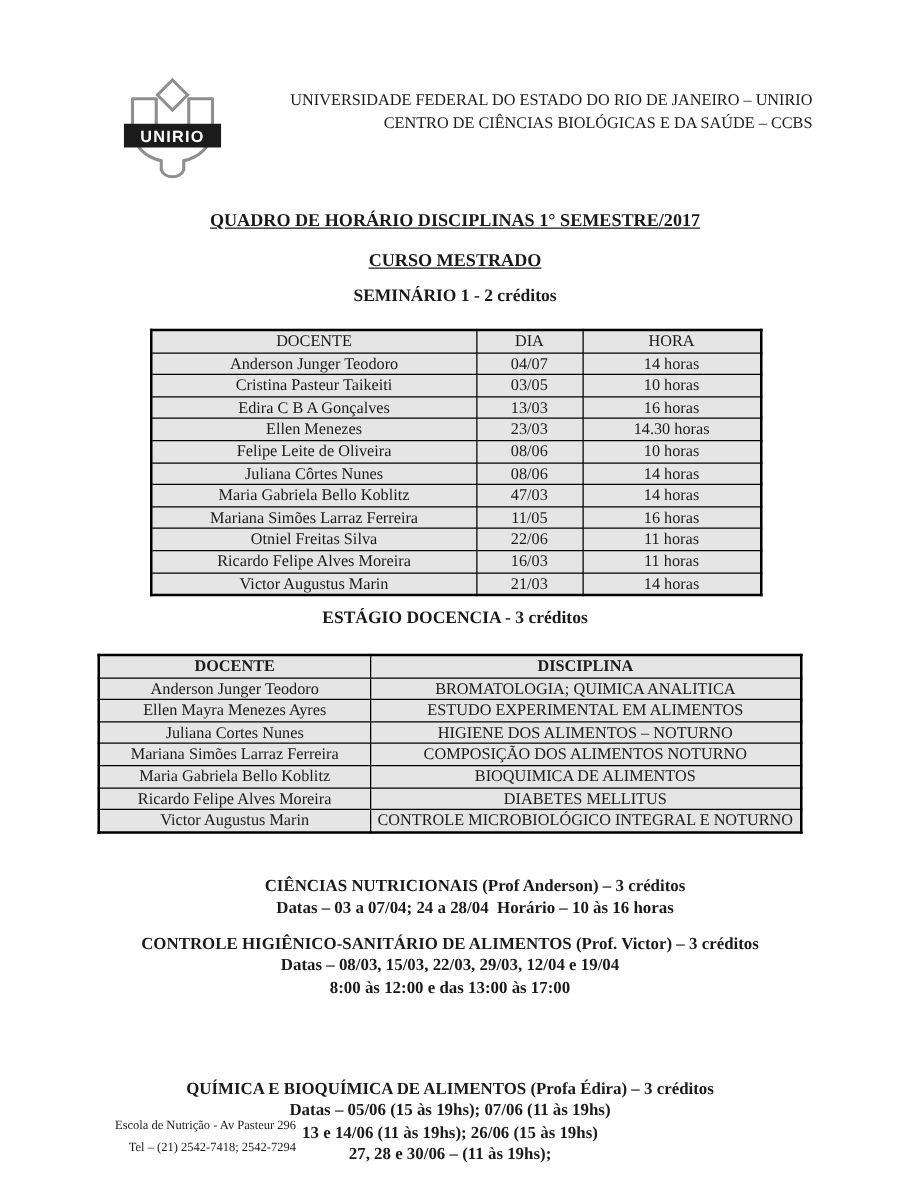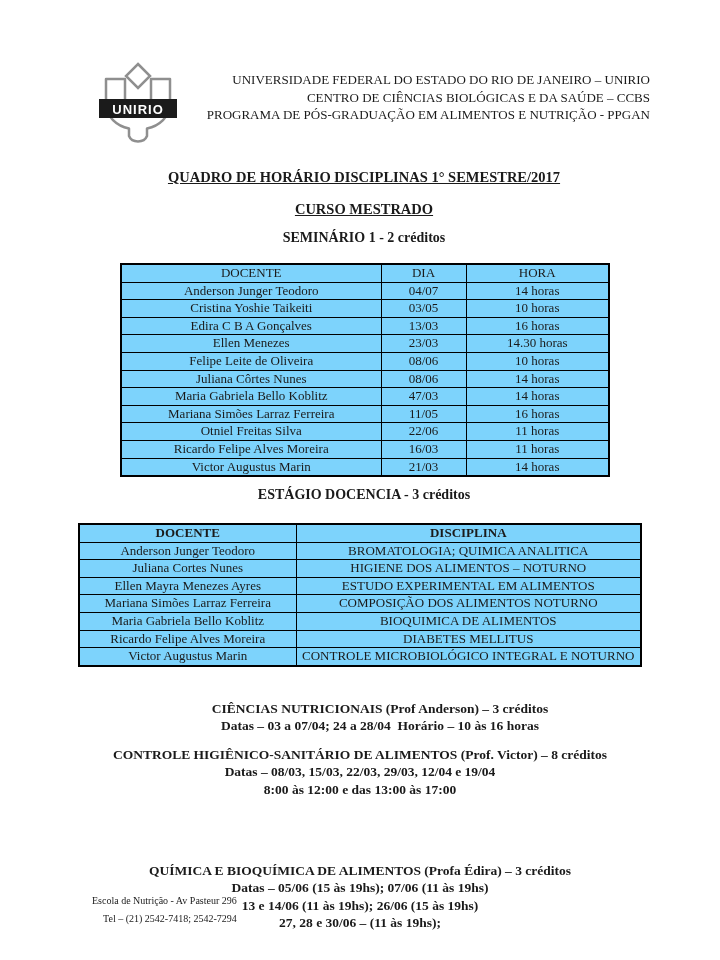--- a/index.html
+++ b/index.html
@@ -62,7 +62,6 @@
   <div class="header-text">
     <div>UNIVERSIDADE FEDERAL DO ESTADO DO RIO DE JANEIRO – UNIRIO</div>
     <div>CENTRO DE CIÊNCIAS BIOLÓGICAS E DA SAÚDE – CCBS</div>
-    <div>PROGRAMA DE PÓS-GRADUAÇÃO EM ALIMENTOS E NUTRIÇÃO - PPGAN</div>
   </div>
 
   <div class="ctr title-main"><span>QUADRO DE HORÁRIO DISCIPLINAS 1° SEMESTRE/2017</span></div>

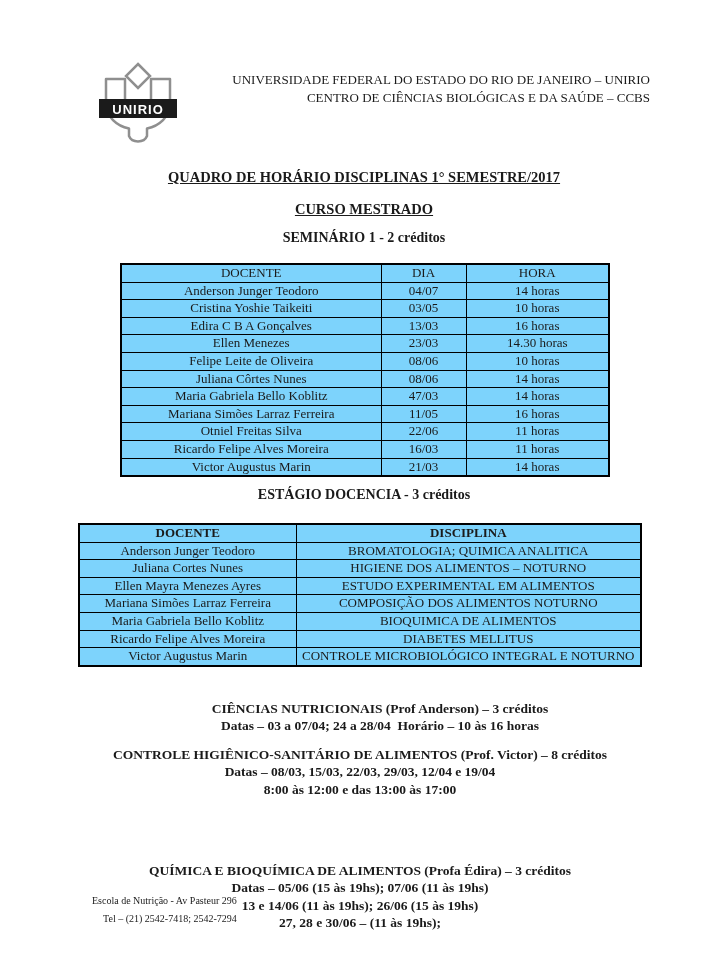--- a/index.html
+++ b/index.html
@@ -22,7 +22,7 @@
   .title-sem{top:230px;font-size:14px;font-weight:bold;}
   .title-estagio{top:487px;font-size:14px;font-weight:bold;}
   
-  table{border-collapse:collapse;table-layout:fixed;position:absolute;background:#7dd3fc;}
+  table{border-collapse:collapse;table-layout:fixed;position:absolute;background:#e5e5e5;}
   th,td{
     border:1px solid #000;text-align:center;vertical-align:middle;
     font-size:13px;line-height:16.6px;padding:0 2px;

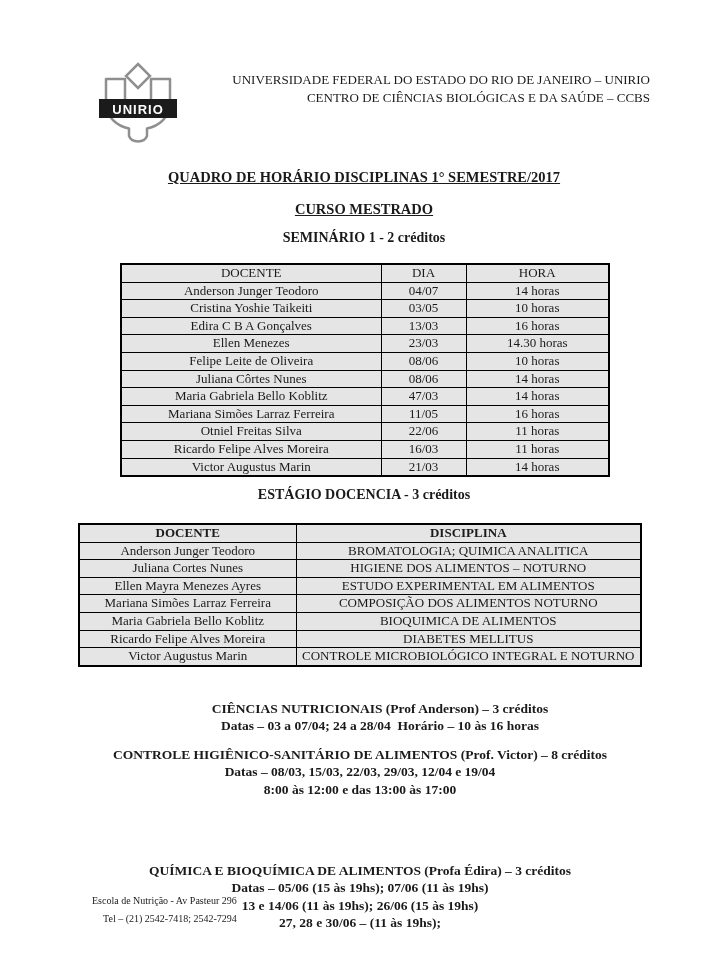--- a/index.html
+++ b/index.html
@@ -86,7 +86,7 @@
           <td>14 horas</td>
         </tr>
     <tr>
-          <td>Cristina Yoshie Taikeiti</td>
+          <td>Cristina Pasteur Taikeiti</td>
           <td>03/05</td>
           <td>10 horas</td>
         </tr>

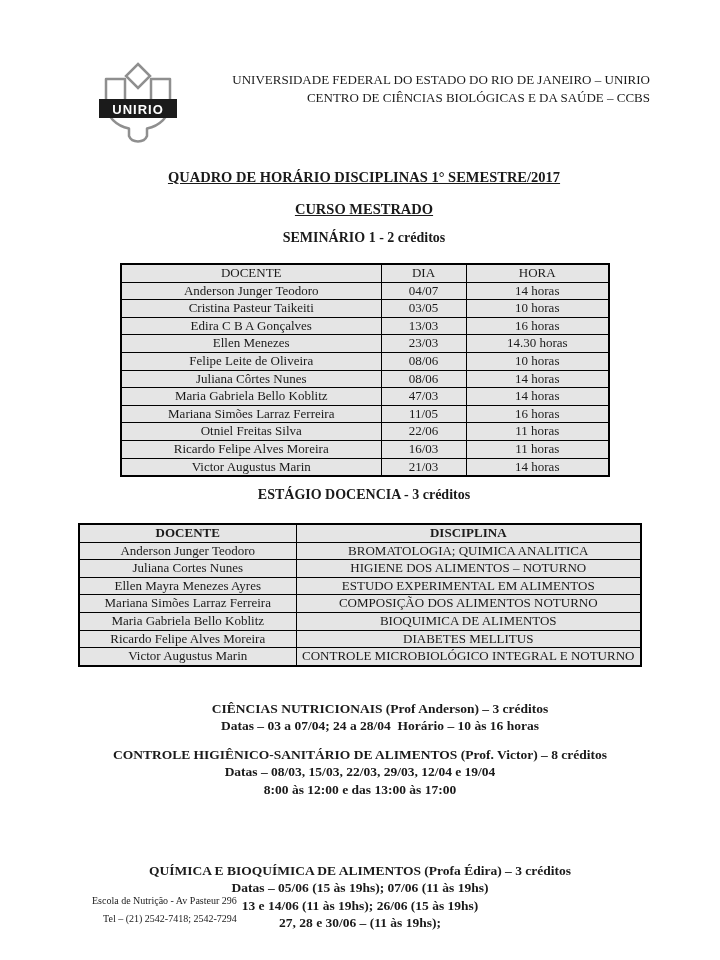--- a/index.html
+++ b/index.html
@@ -155,12 +155,12 @@
           <td>BROMATOLOGIA; QUIMICA ANALITICA</td>
         </tr>
     <tr>
+          <td>Ellen Mayra Menezes Ayres</td>
+          <td>ESTUDO EXPERIMENTAL EM ALIMENTOS</td>
+        </tr>
+    <tr>
           <td>Juliana Cortes Nunes</td>
           <td>HIGIENE DOS ALIMENTOS – NOTURNO</td>
-        </tr>
-    <tr>
-          <td>Ellen Mayra Menezes Ayres</td>
-          <td>ESTUDO EXPERIMENTAL EM ALIMENTOS</td>
         </tr>
     <tr>
           <td>Mariana Simões Larraz Ferreira</td>

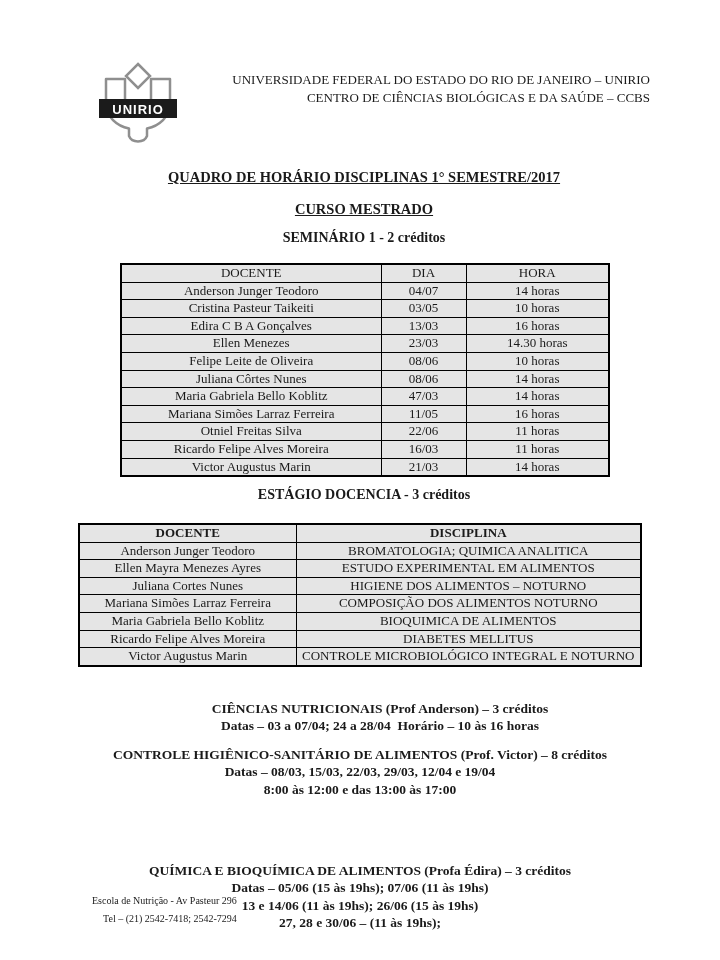--- a/index.html
+++ b/index.html
@@ -187,7 +187,7 @@
   </div>
 
   <div class="block block-2">
-    <div>CONTROLE HIGIÊNICO-SANITÁRIO DE ALIMENTOS (Prof. Victor) – 8 créditos</div>
+    <div>CONTROLE HIGIÊNICO-SANITÁRIO DE ALIMENTOS (Prof. Victor) – 3 créditos</div>
     <div>Datas – 08/03, 15/03, 22/03, 29/03, 12/04 e 19/04</div>
     <div>8:00 às 12:00 e das 13:00 às 17:00</div>
   </div>

